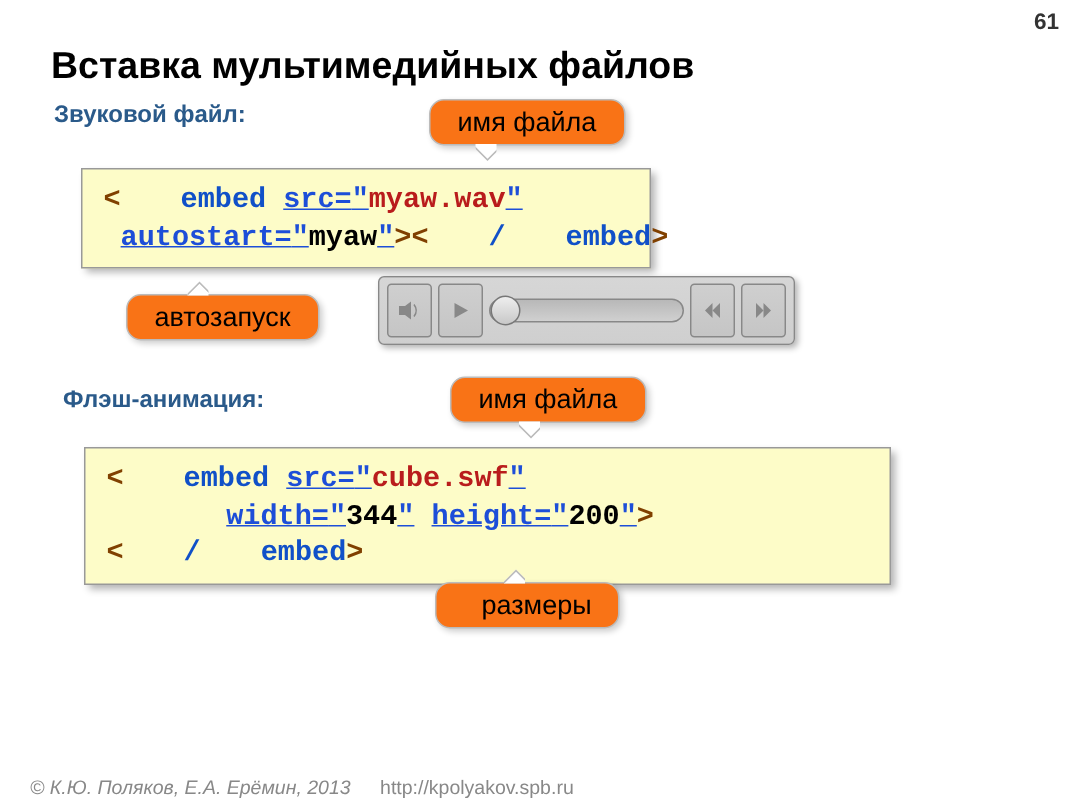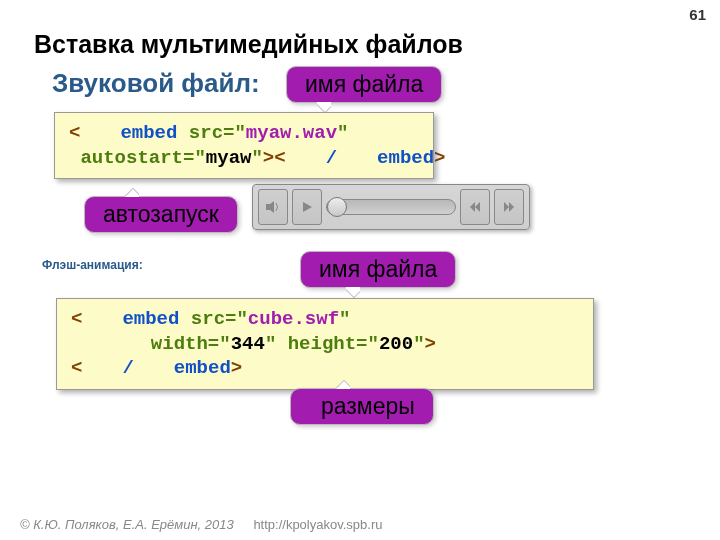--- a/index.html
+++ b/index.html
@@ -19,8 +19,8 @@
     font-size: 25px; font-weight: bold; color: #000;
   }
   .subtitle1 {
-    position: absolute; top: 68px; left: 52px;
-    font-size: 26px; font-weight: bold; color: #2a5a8a;
+    position: absolute; top: 68px; left: 36px;
+    font-size: 16px; font-weight: bold; color: #2a5a8a;
   }
   .subtitle2 {
     position: absolute; top: 258px; left: 42px;

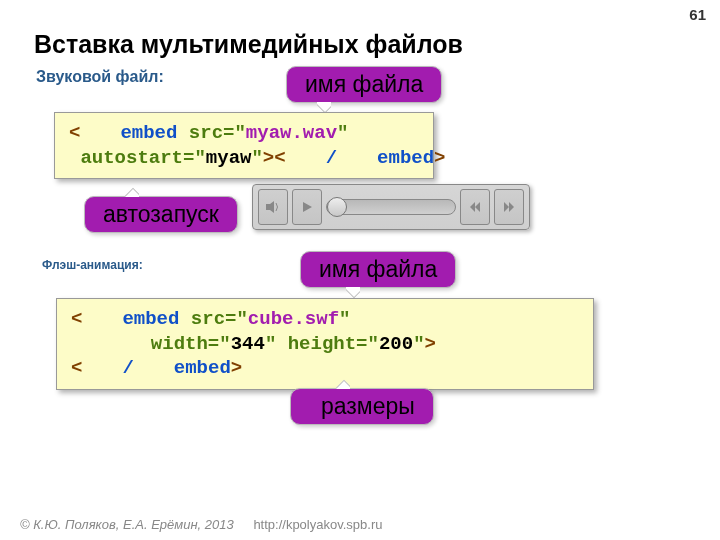--- a/index.html
+++ b/index.html
@@ -28,11 +28,11 @@
   }
   .callout {
     position: absolute;
-    background: #a21caf;
+    background: #f97316;
     border: 1px solid #bbb;
     border-radius: 10px;
     padding: 4px 18px;
-    font-size: 23px; color: #000;
+    font-size: 18px; color: #000;
     box-shadow: 2px 2px 4px rgba(0,0,0,0.2);
   }
   .callout .tail {

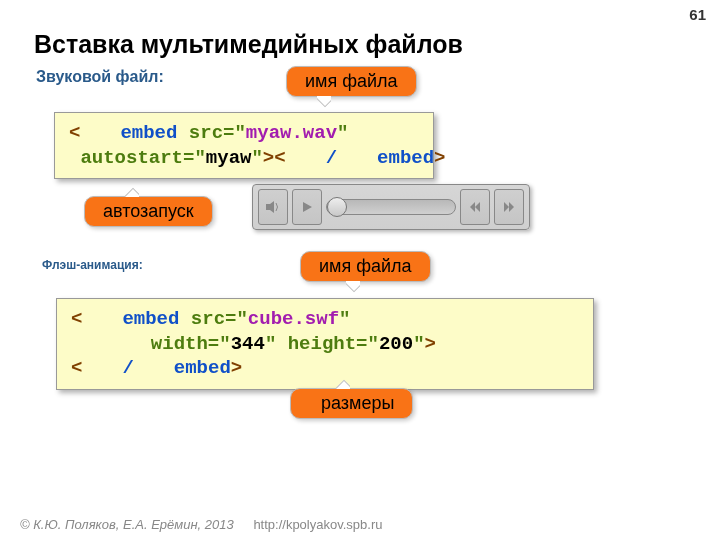--- a/index.html
+++ b/index.html
@@ -77,7 +77,7 @@
 
   .tk-punc { color: #804000; }
   .tk-tag  { color: #1050c8; margin-left: 40px; }
-  .tk-attr { color: #4d7c0f; }
+  .tk-attr { color: #1d4ed8; text-decoration: underline; }
   .tk-val  { color: #a21caf; }
   .tk-str  { color: #000; }
 

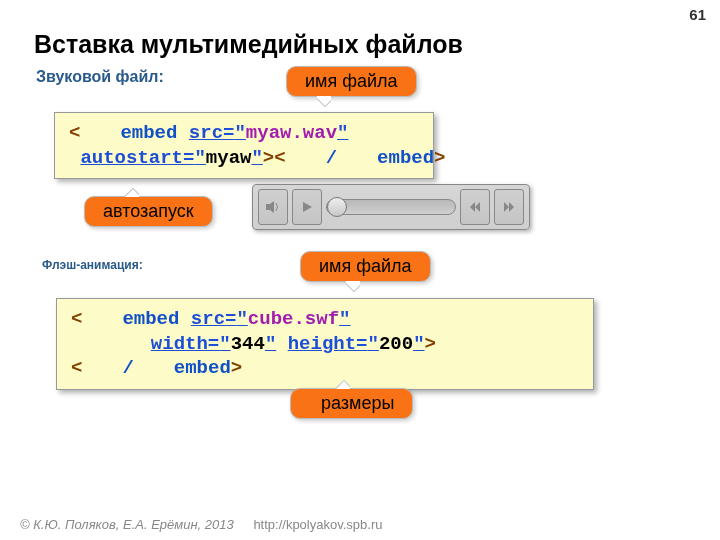--- a/index.html
+++ b/index.html
@@ -78,7 +78,7 @@
   .tk-punc { color: #804000; }
   .tk-tag  { color: #1050c8; margin-left: 40px; }
   .tk-attr { color: #1d4ed8; text-decoration: underline; }
-  .tk-val  { color: #a21caf; }
+  .tk-val  { color: #b91c1c; }
   .tk-str  { color: #000; }
 
   .player {

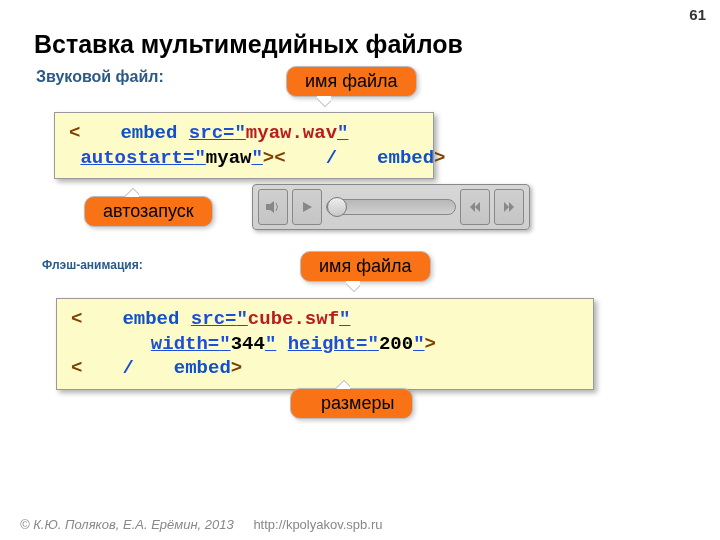--- a/index.html
+++ b/index.html
@@ -24,7 +24,7 @@
   }
   .subtitle2 {
     position: absolute; top: 258px; left: 42px;
-    font-size: 12px; font-weight: bold; color: #2a5a8a;
+    font-size: 16px; font-weight: bold; color: #2a5a8a;
   }
   .callout {
     position: absolute;

